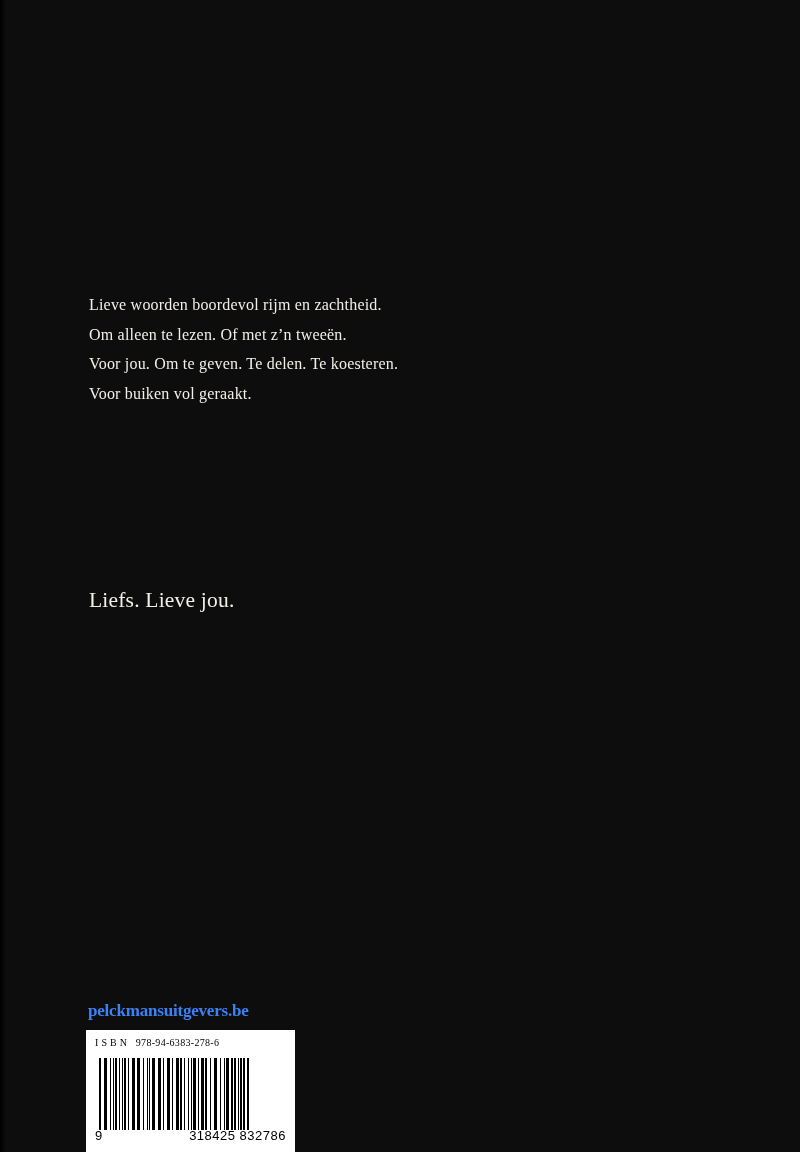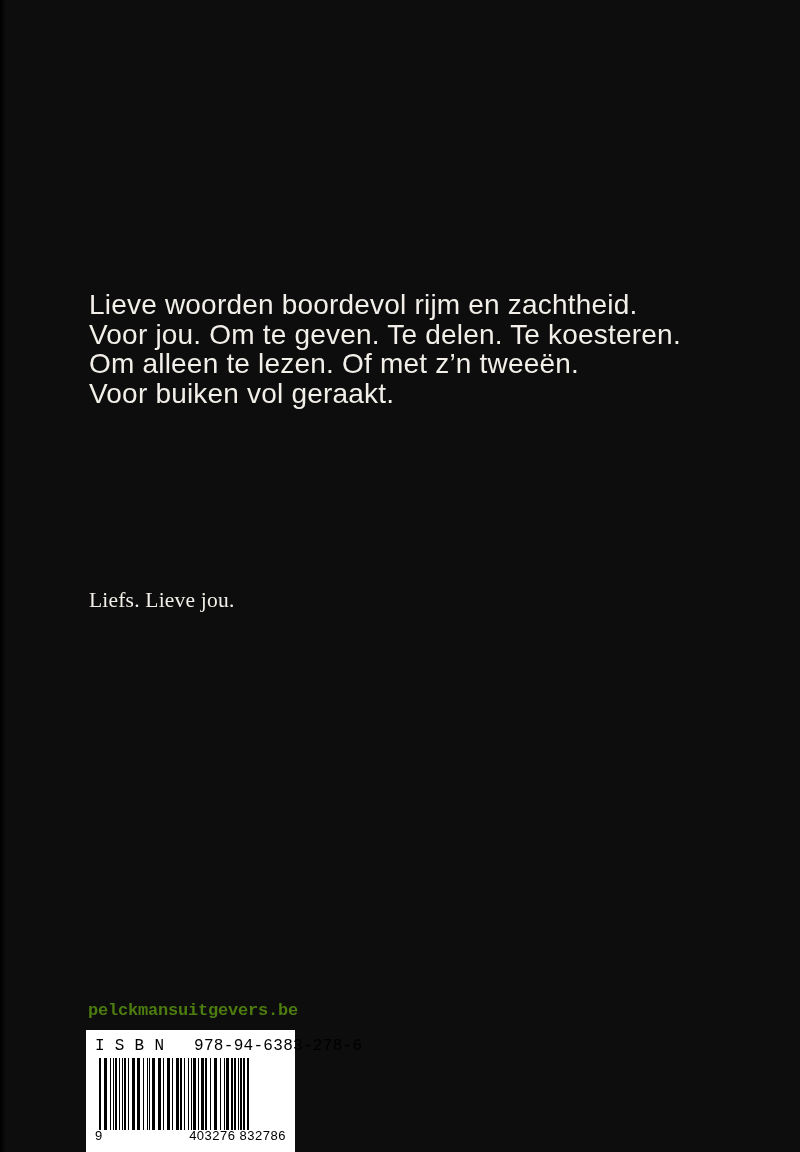--- a/index.html
+++ b/index.html
@@ -28,8 +28,8 @@
   }
   .blurb-line {
     color: #f2efe9;
-    font-family: Liberation Sans, sans-serif;
-    font-size: 28px;
+    font-family: Liberation Serif, serif;
+    font-size: 16px;
     line-height: 29.5px;
     letter-spacing: 0.2px;
     white-space: pre;

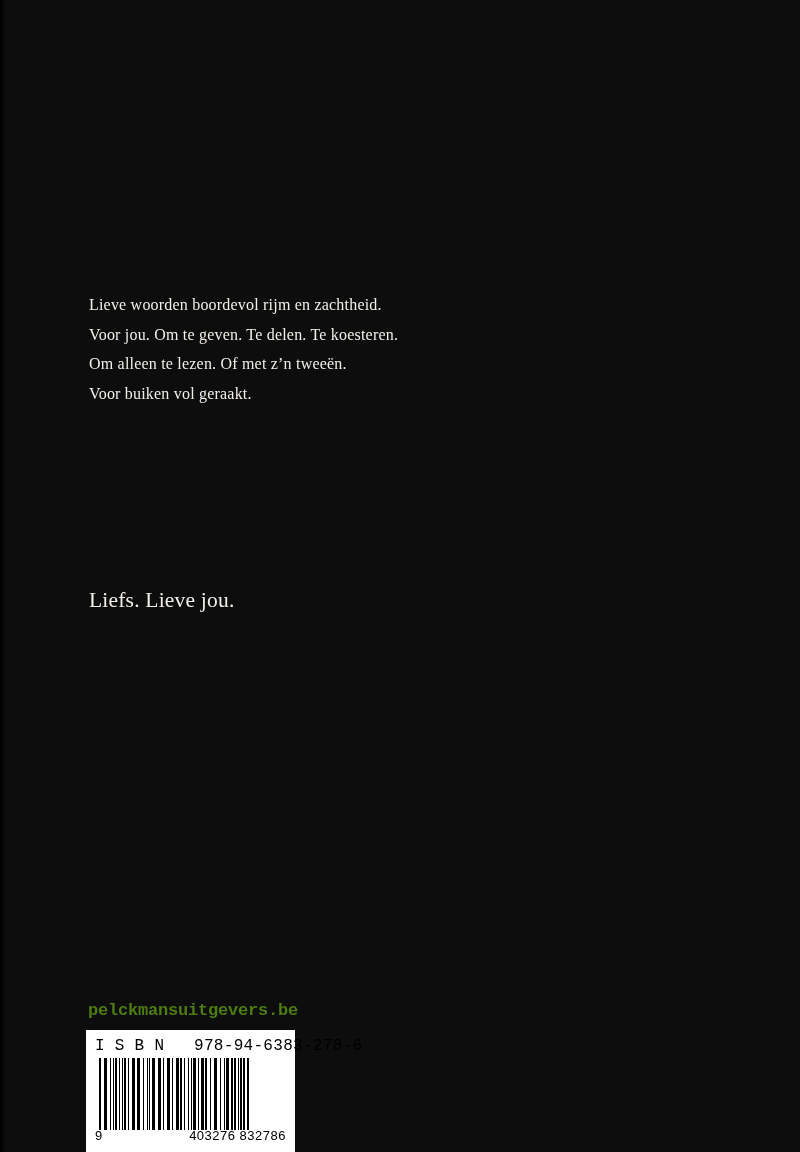--- a/index.html
+++ b/index.html
@@ -116,8 +116,8 @@
 
   <div class="blurb">
     <div class="blurb-line">Lieve woorden boordevol rijm en zachtheid.</div>
+    <div class="blurb-line">Om alleen te lezen. Of met z’n tweeën.</div>
     <div class="blurb-line">Voor jou. Om te geven. Te delen. Te koesteren.</div>
-    <div class="blurb-line">Om alleen te lezen. Of met z’n tweeën.</div>
     <div class="blurb-line">Voor buiken vol geraakt.</div>
   </div>
 

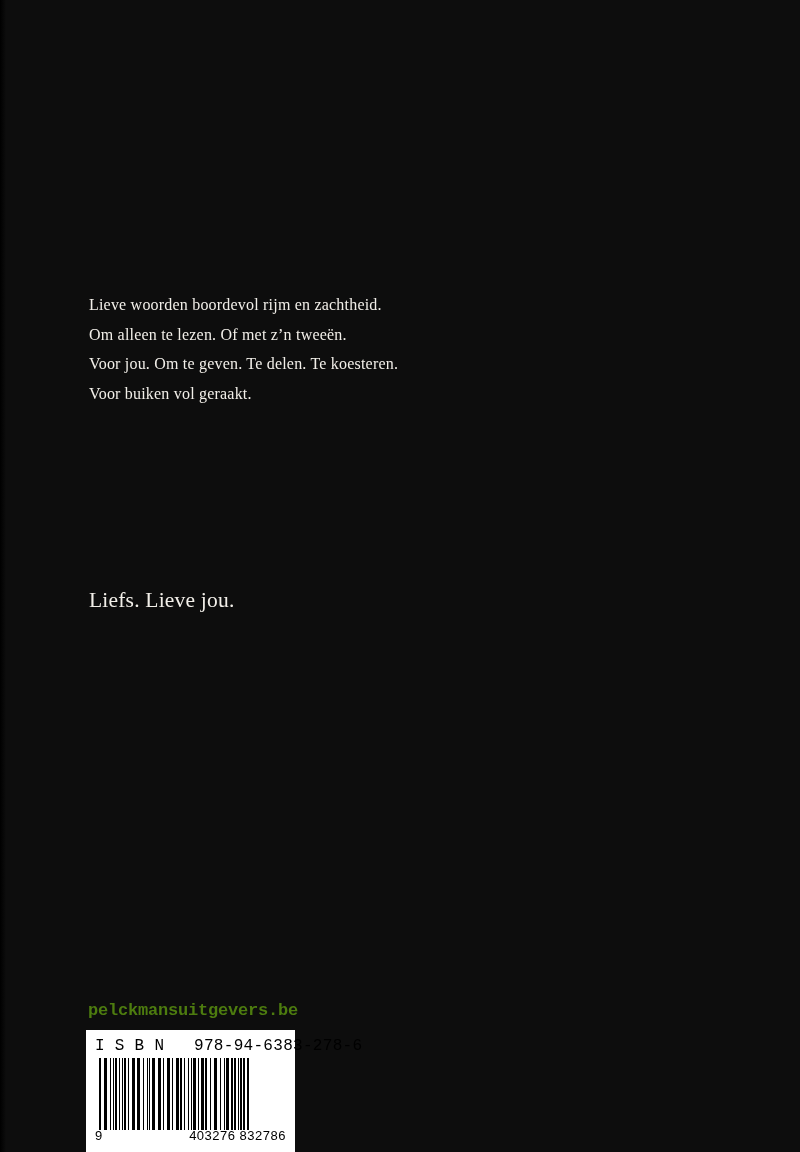--- a/index.html
+++ b/index.html
@@ -48,8 +48,8 @@
     position: absolute;
     left: 88px;
     top: 1001px;
-    color: #4d7c0f;
-    font-family: Liberation Mono, monospace;
+    color: #3b82f6;
+    font-family: Liberation Serif, serif;
     font-weight: bold;
     font-size: 17px;
     letter-spacing: -0.2px;

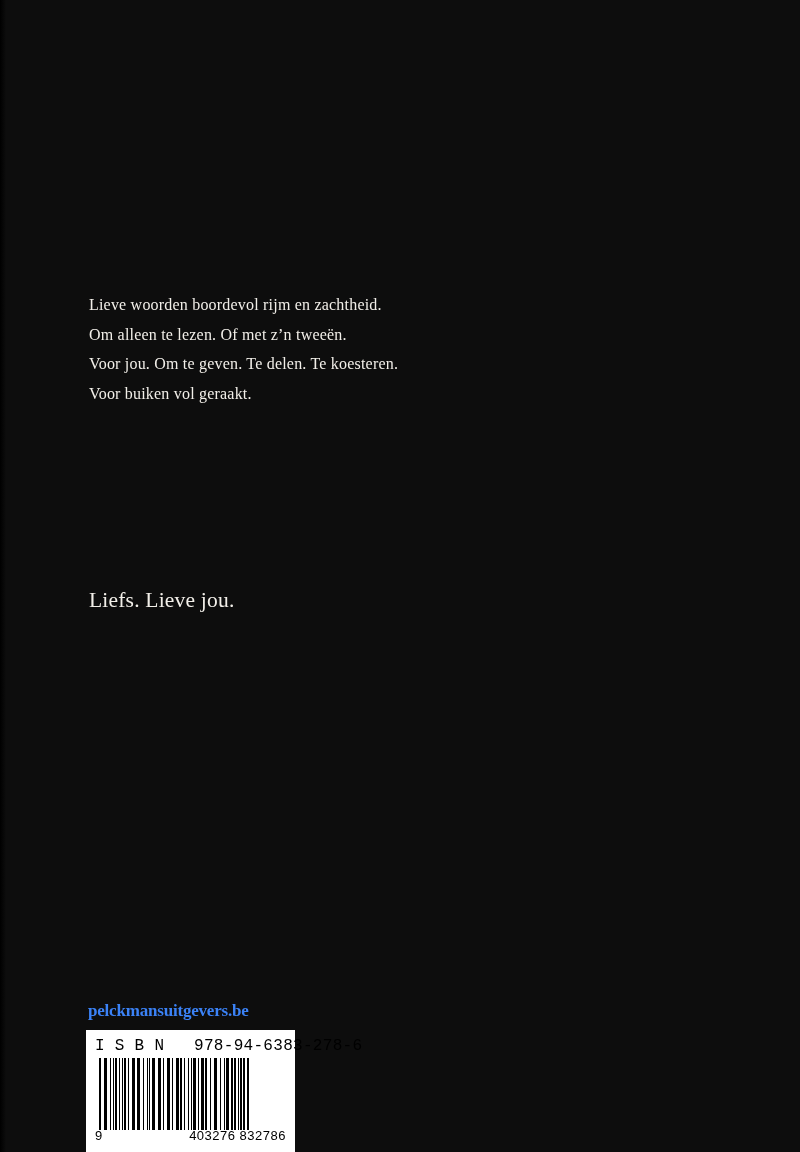--- a/index.html
+++ b/index.html
@@ -66,8 +66,8 @@
   }
   .isbn-text {
     color: #000000;
-    font-family: Liberation Mono, monospace;
-    font-size: 16px;
+    font-family: Liberation Serif, serif;
+    font-size: 10px;
     letter-spacing: 0.3px;
     white-space: nowrap;
   }

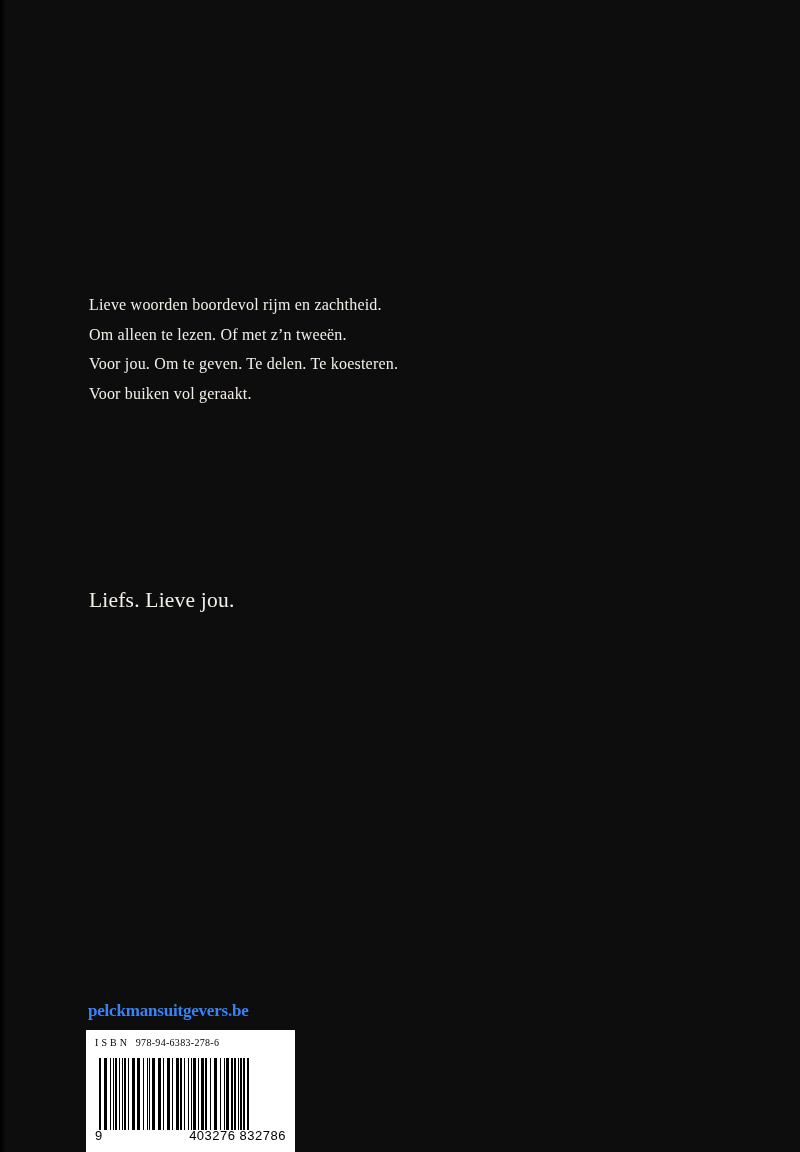--- a/index.html
+++ b/index.html
@@ -213,7 +213,7 @@
       </div>
     <div class="barcode-digits">
       <span>9</span>
-      <span>403276 832786</span>
+      <span>318425 832786</span>
     </div>
   </div>
 

